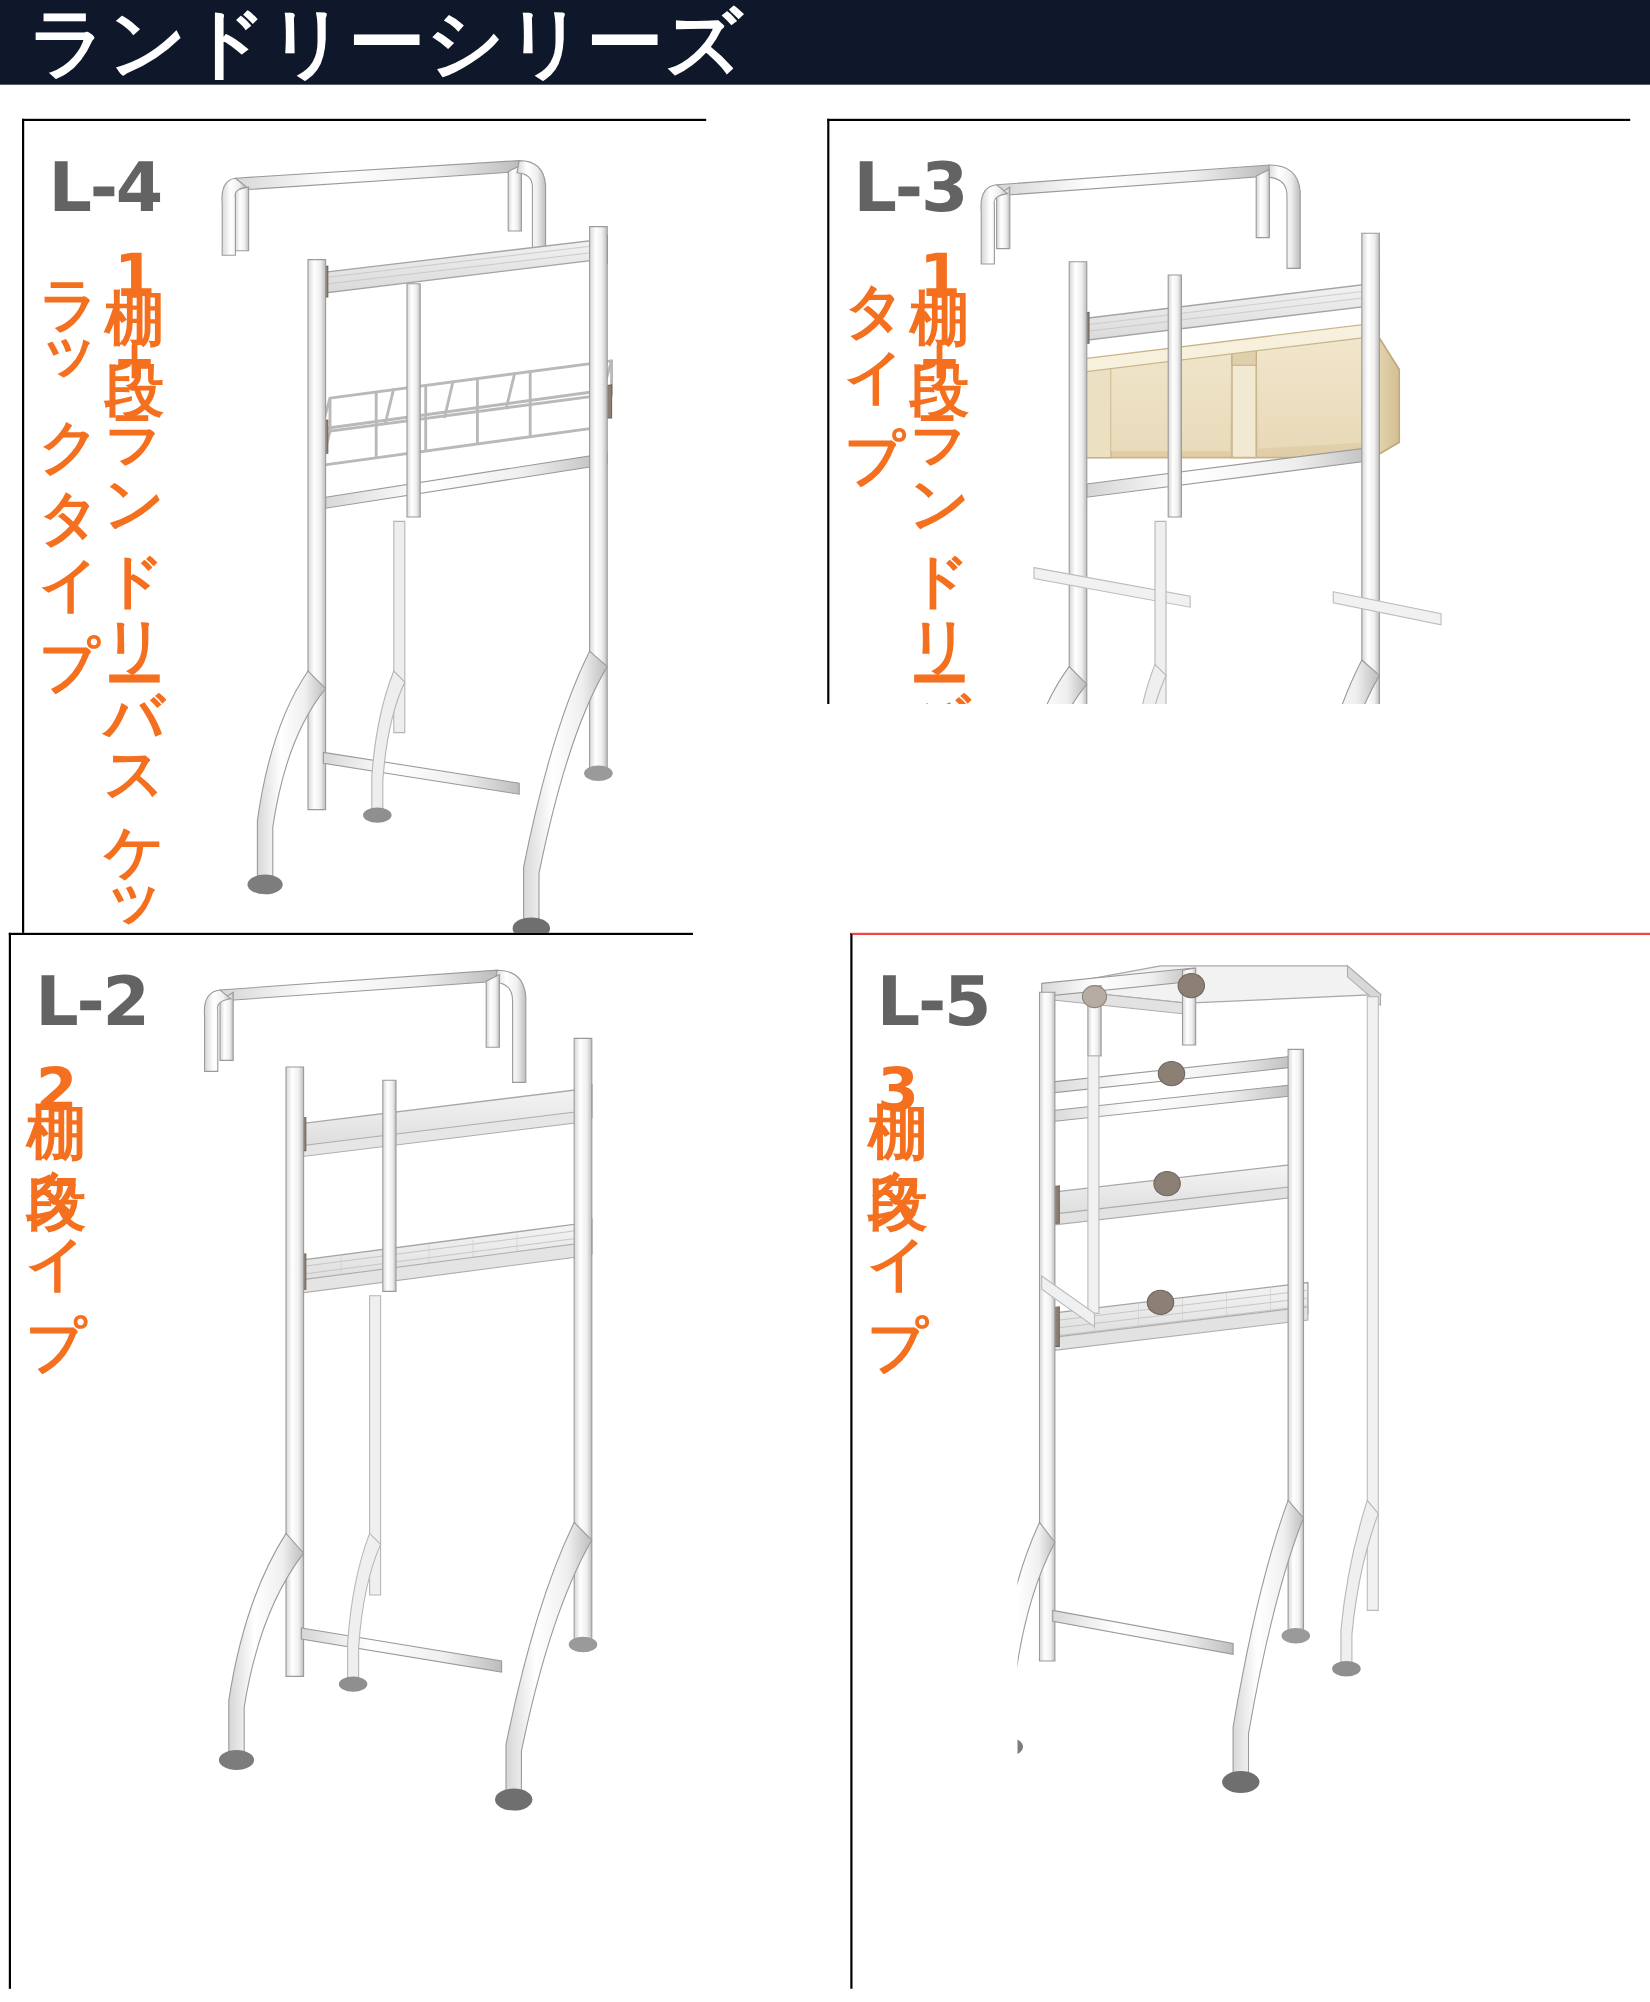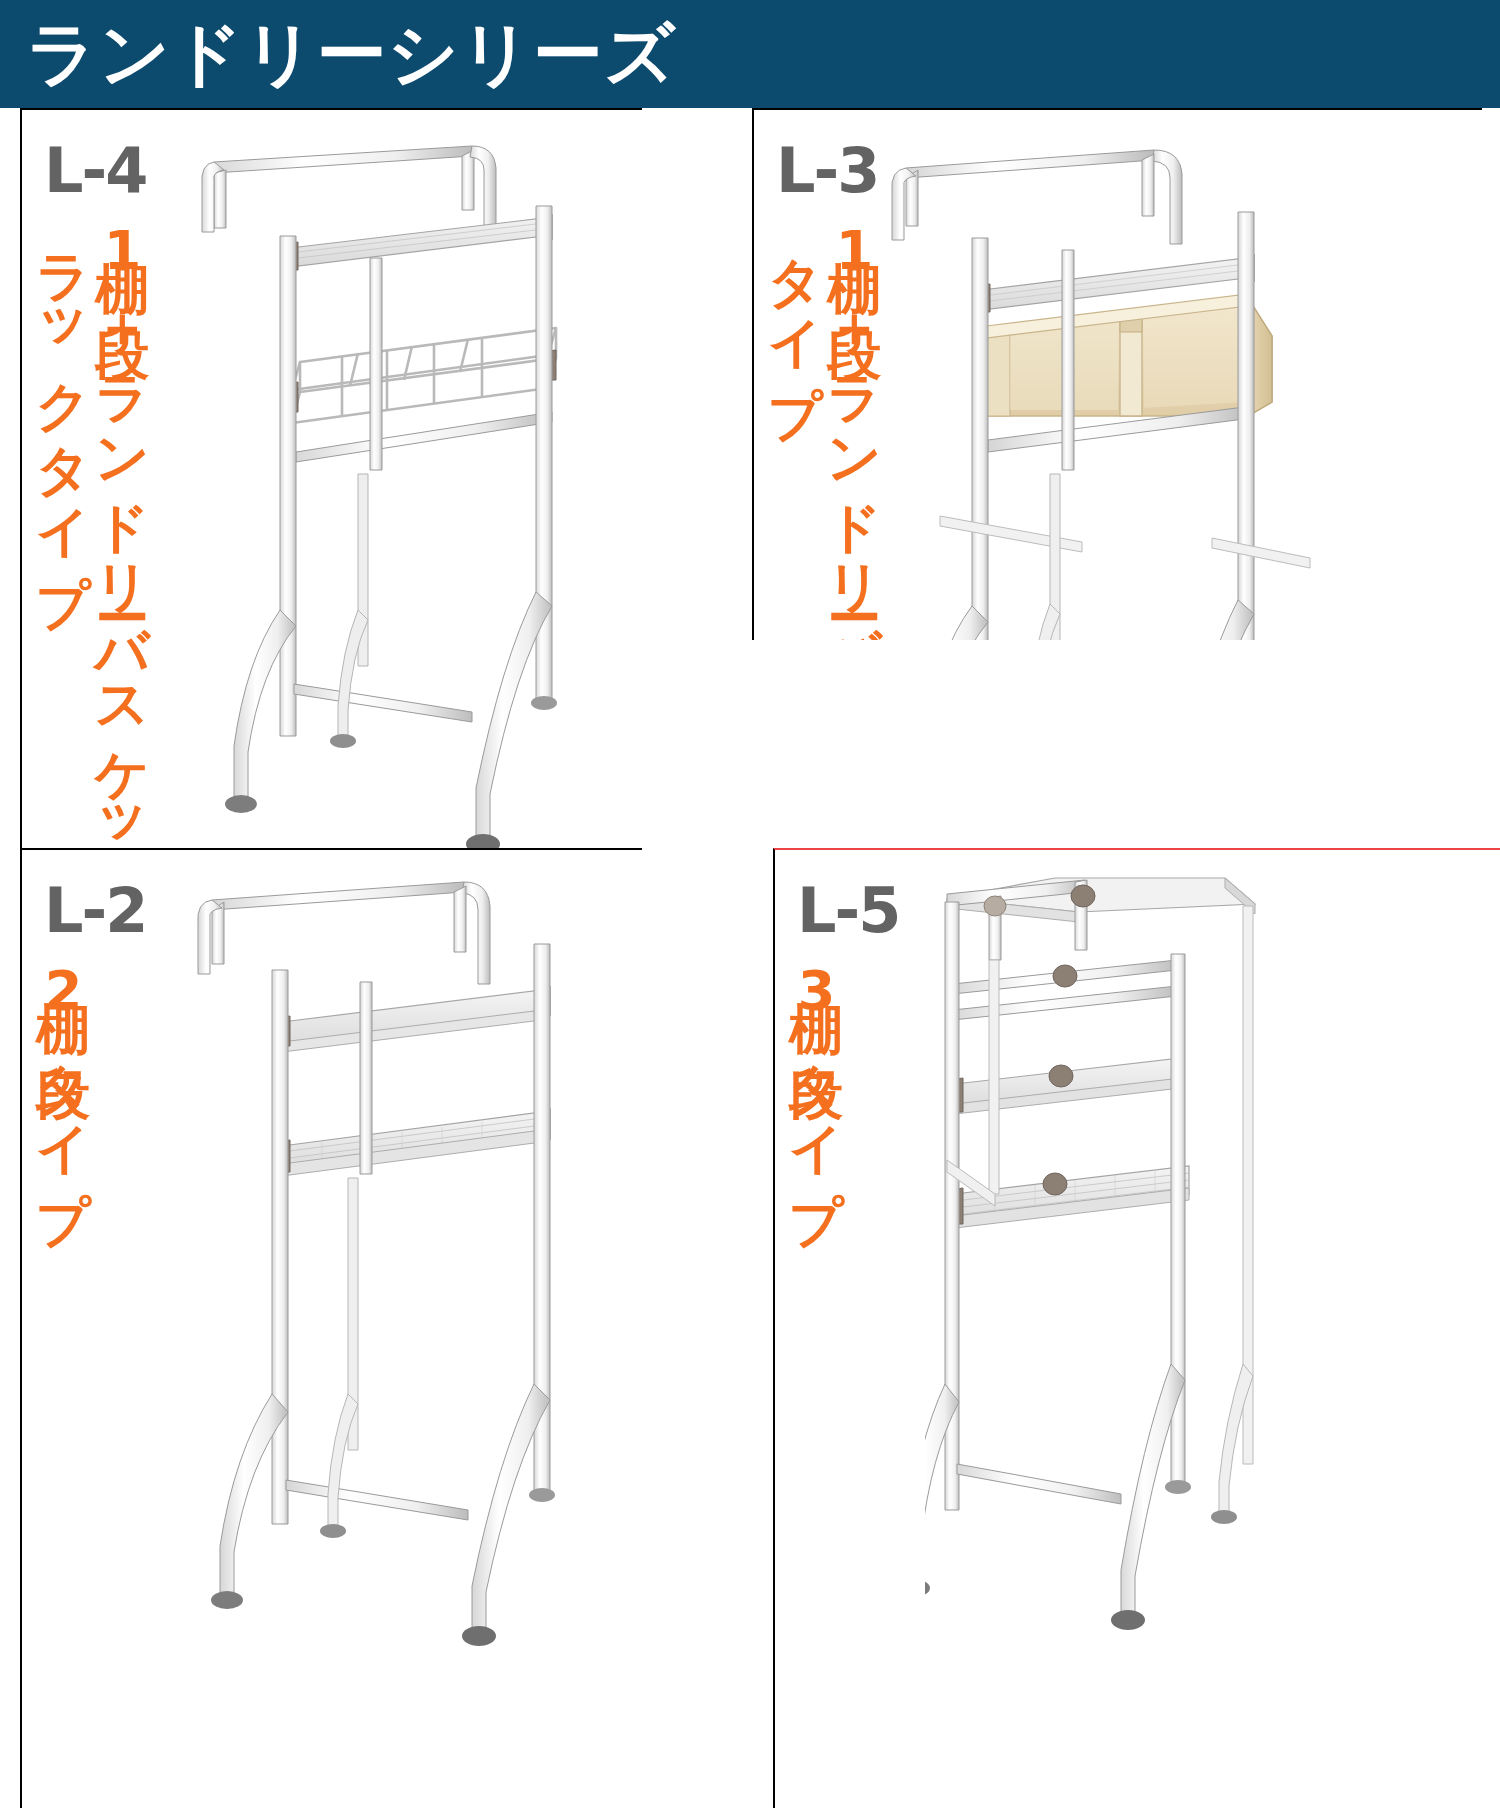--- a/index.html
+++ b/index.html
@@ -17,8 +17,8 @@
   .banner {
     position: absolute;
     left: 0; top: 0;
-    width: 1500px; height: 108px;
-    background: #0c4a6e;
+    width: 1500px; height: 77px;
+    background: #0f172a;
     display: flex;
     align-items: center;
   }

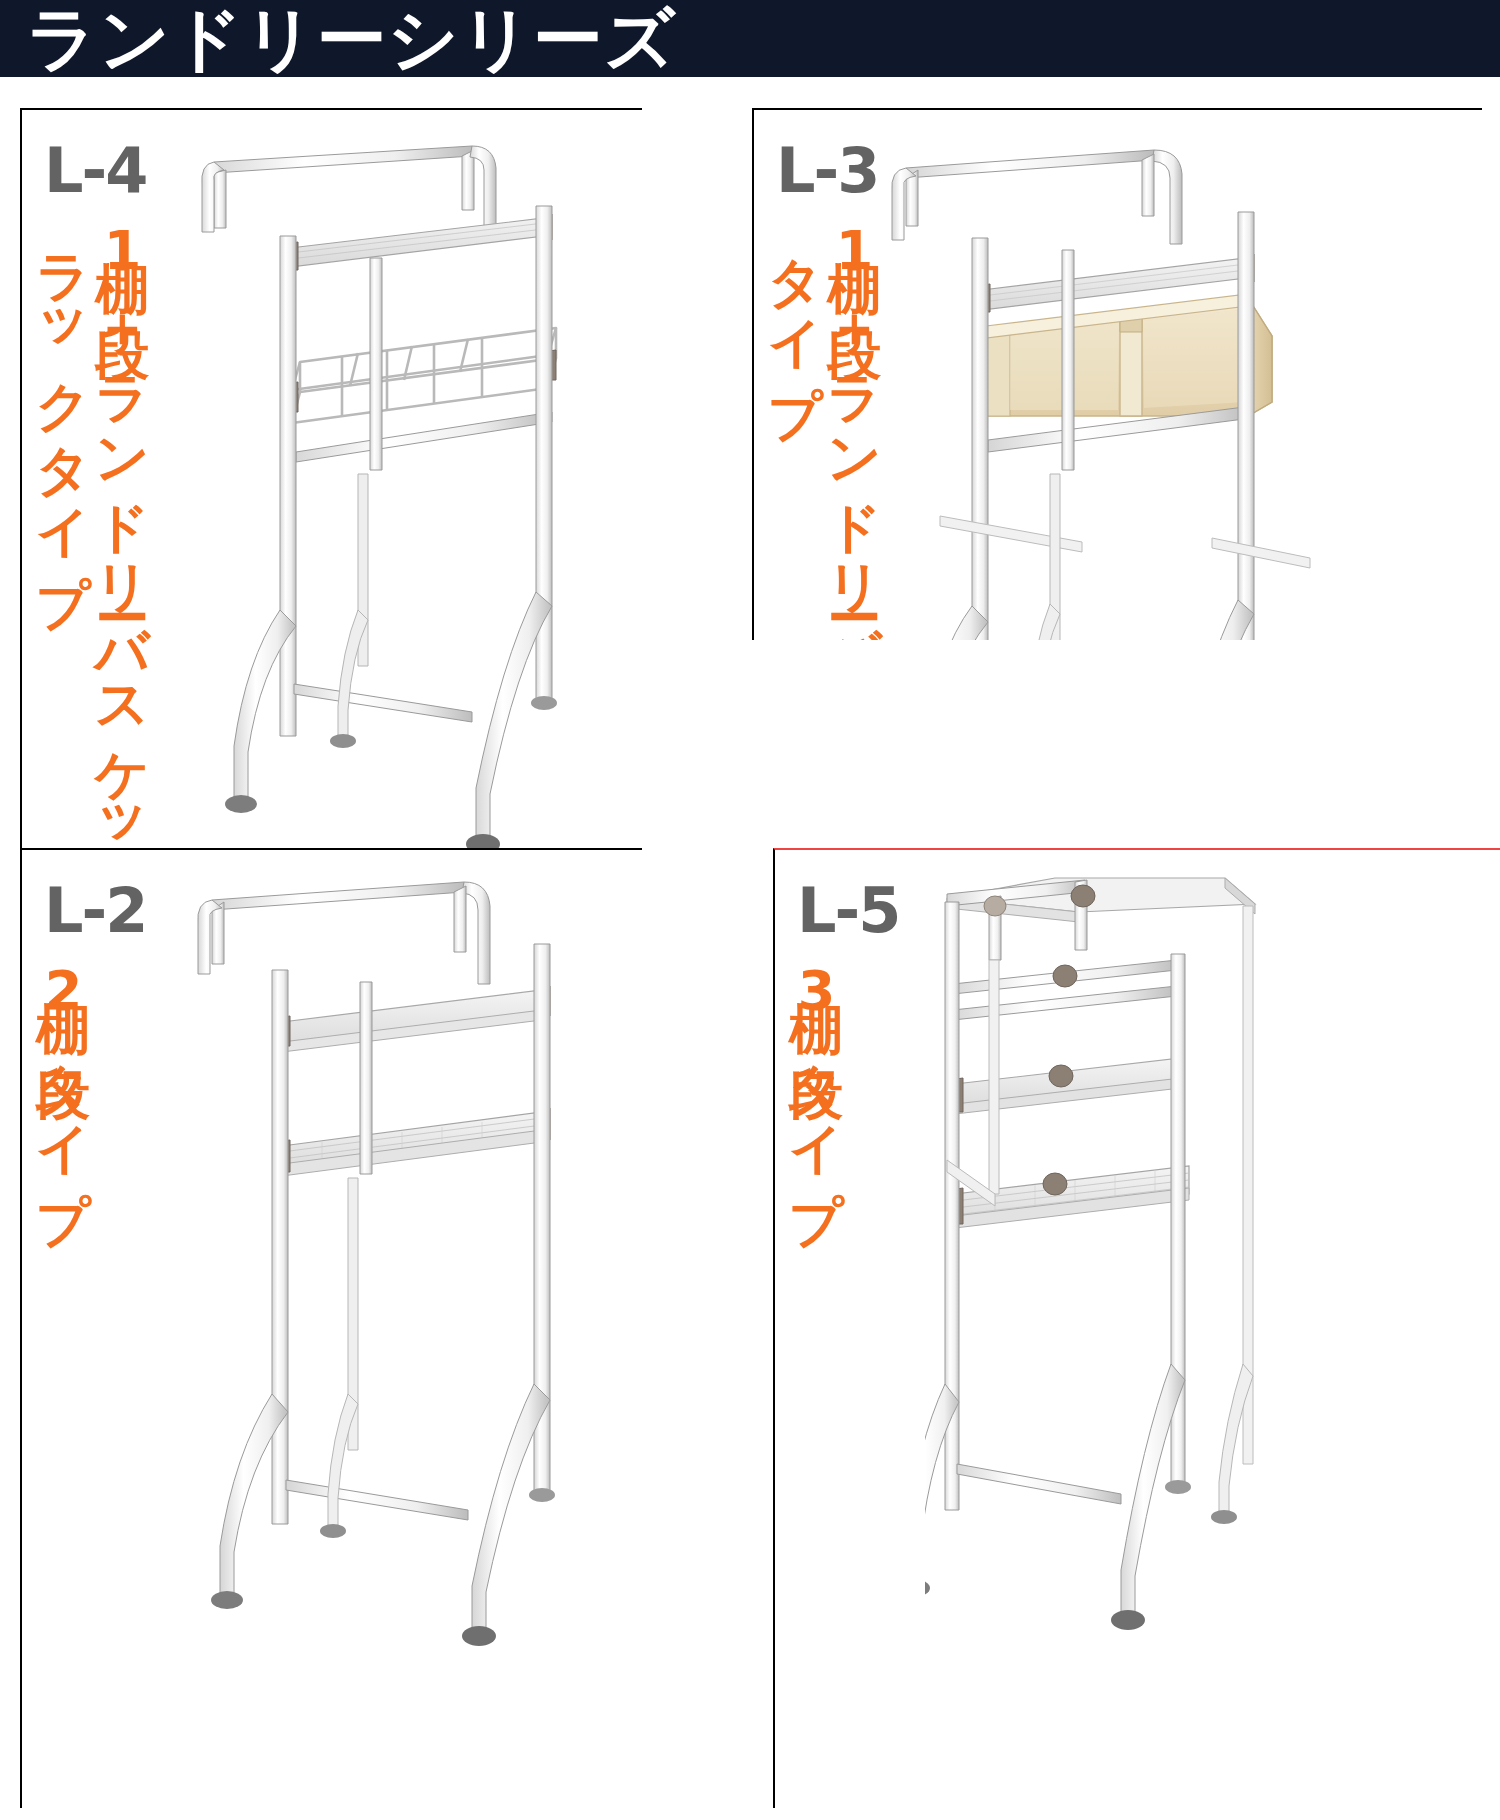--- a/index.html
+++ b/index.html
@@ -45,7 +45,7 @@
   }
   .panel-tl { left: 20px;  top: 8px;   width: 622px;  height: 742px; border-top: 2px solid #000; border-left: 2px solid #000; }
   .panel-tr { left: 752px; top: 8px;   width: 730px;  height: 532px; border-top: 2px solid #000; border-left: 2px solid #000; padding-left: 40px; }
-  .panel-bl { left: 20px;  top: 748px; width: 622px;  height: 960px; border-top: 2px solid #000; border-left: 2px solid #000; }
+  .panel-bl { left: 8px;  top: 748px; width: 622px;  height: 960px; border-top: 2px solid #000; border-left: 2px solid #000; }
   .panel-br { left: 752px; top: 748px; width: 730px;  height: 960px; border-top: 2px solid #ef4444; border-left: 2px solid #000; margin-left: 21px; }
   .code {
     position: absolute;

